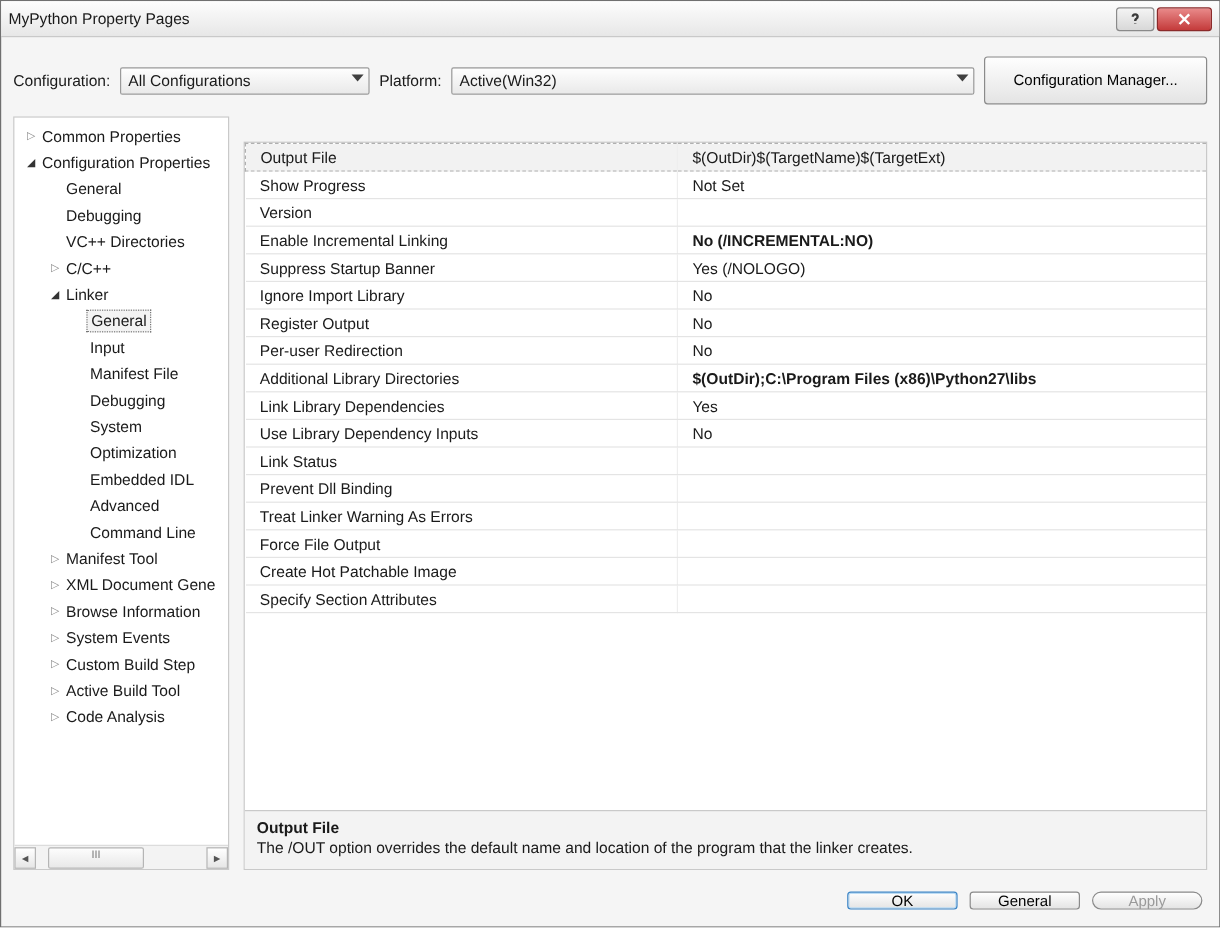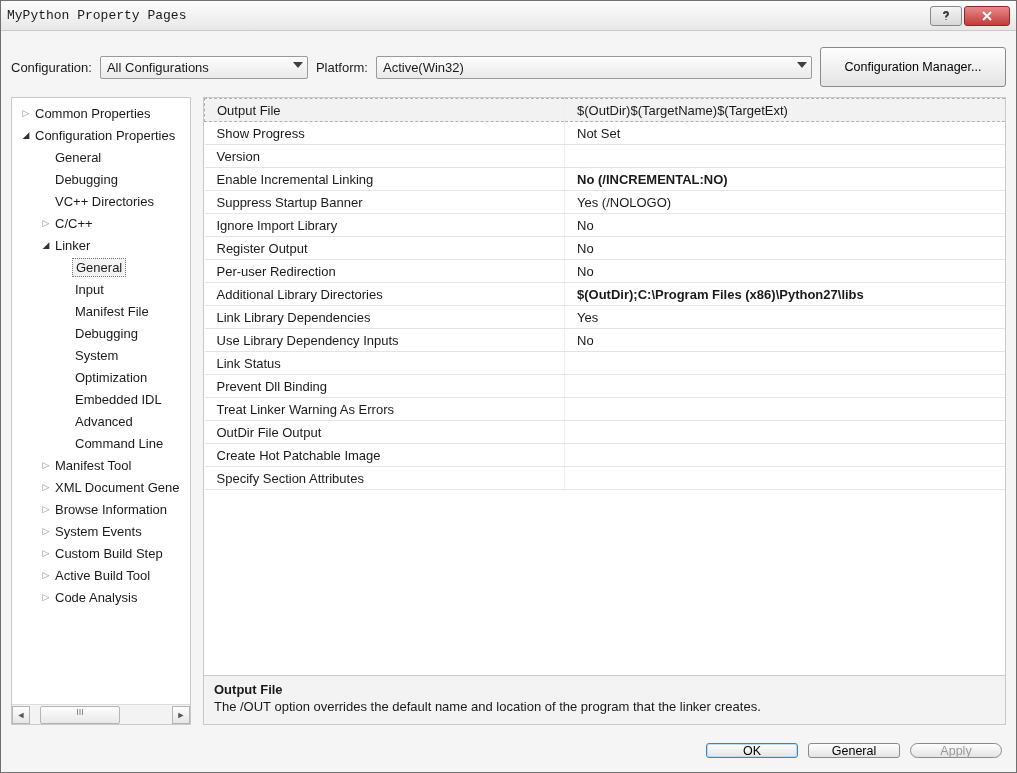--- a/index.html
+++ b/index.html
@@ -6,7 +6,7 @@
   html, body { margin:0; padding:0; font-family: "Segoe UI", Tahoma, sans-serif; font-size:12.5px; color:#1a1a1a; }
   body { background:#fff; }
   .window { width:1017px; height:773px; border:1px solid #707070; background:linear-gradient(#f7f7f7,#eeeeee 30px,#f5f5f5 30px); display:flex; flex-direction:column; }
-  .titlebar { height:30px; background:linear-gradient(#fdfdfd,#e7e7e7); border-bottom:1px solid #c9c9c9; display:flex; align-items:center; padding:0 6px;font-family:Liberation Mono, monospace; }
+  .titlebar { height:30px; background:linear-gradient(#fdfdfd,#e7e7e7); border-bottom:1px solid #c9c9c9; display:flex; align-items:center; padding:0 6px; }
   .titlebar .title { flex:1; font-size:13px; }
   .titlebar .win-btns { display:flex; gap:2px; }
   .win-btn { width:32px; height:20px; border:1px solid #8a8a8a; border-radius:3px; display:flex; align-items:center; justify-content:center; background:linear-gradient(#f4f4f4,#d8d8d8); cursor:default; }

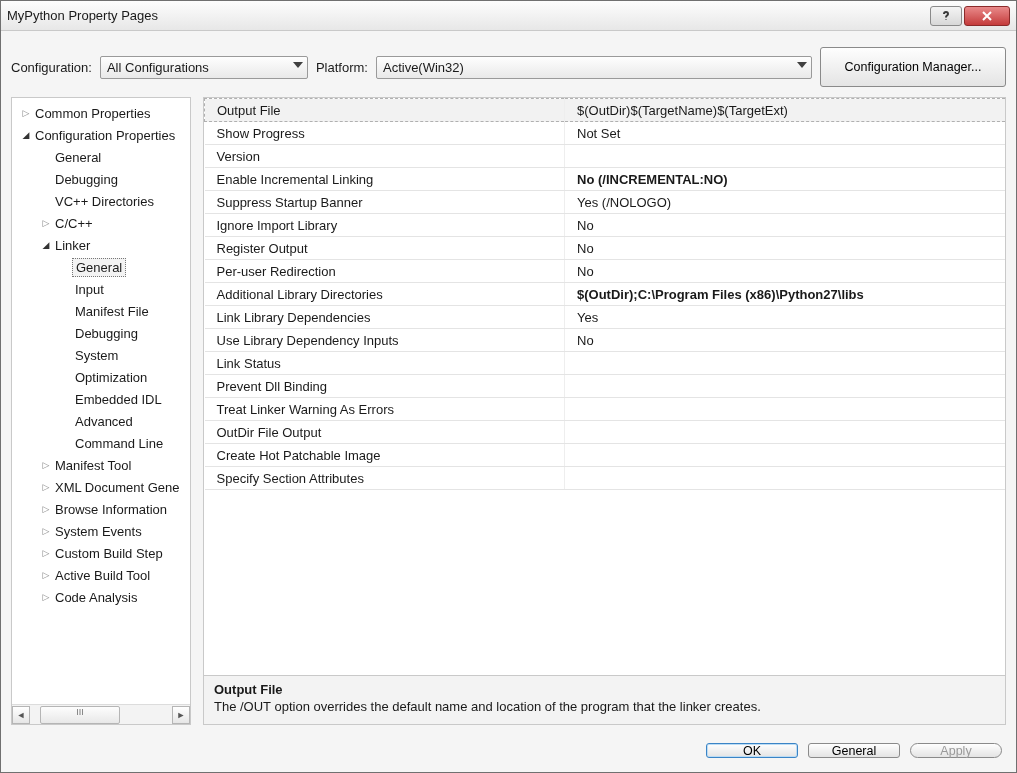--- a/index.html
+++ b/index.html
@@ -32,7 +32,7 @@
   .hscroll .track { flex:1; height:18px; position:relative; }
   .hscroll .thumb { position:absolute; left:10px; top:0; width:80px; height:100%; border:1px solid #b5b5b5; background:linear-gradient(#fdfdfd,#e8e8e8); border-radius:2px; text-align:center; font-size:9px; color:#777; }
   .right { flex:1; display:flex; flex-direction:column; min-width:0; }
-  .grid-wrap { flex:1; border:1px solid #c9c9c9; background:#fff; display:flex; flex-direction:column; min-height:0; }
+  .grid-wrap { flex:1; border:1px solid #c9c9c9; background:#fff; display:flex; flex-direction:column; min-height:0;margin-top:21px; }
   .grid { width:100%; border-collapse:collapse; table-layout:fixed; }
   .grid td { height:23px; padding:0 12px; border-bottom:1px solid #e4e4e4; border-right:1px solid #eee; font-size:13px; }
   .grid tr.sel td { background:#f2f2f2; border-top:1px dashed #b0b0b0; border-bottom:1px dashed #b0b0b0; }

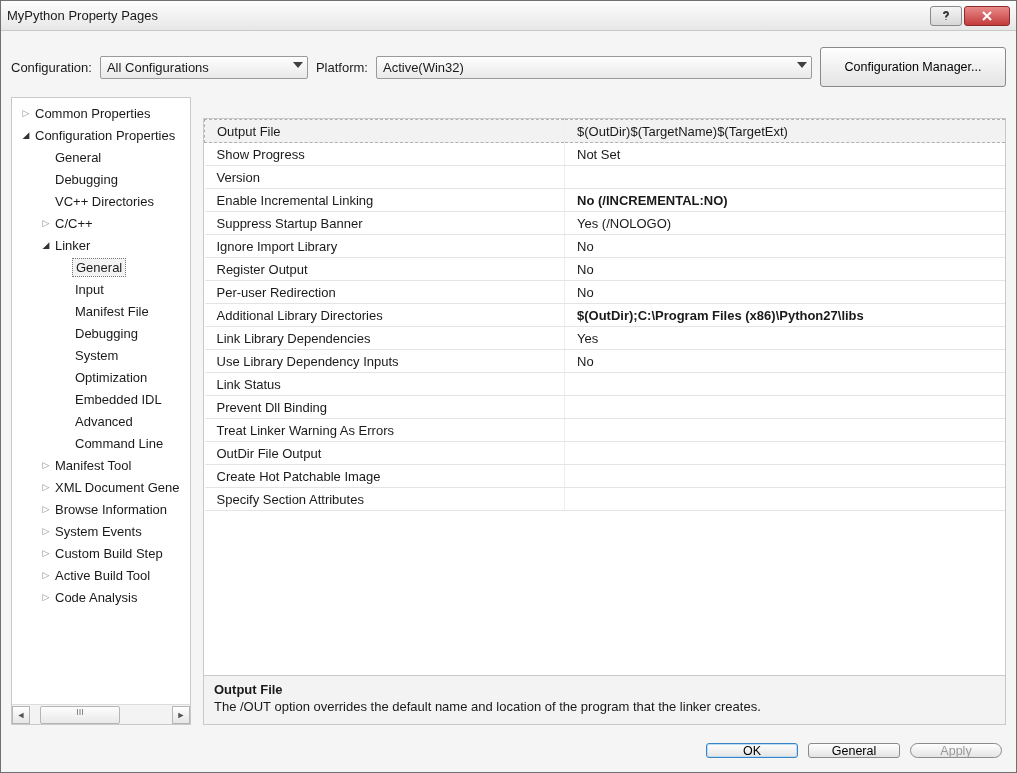--- a/index.html
+++ b/index.html
@@ -252,7 +252,7 @@
                 <td class="val"></td>
               </tr>
               <tr>
-                <td class="prop">OutDir File Output</td>
+                <td class="prop">Force File Output</td>
                 <td class="val"></td>
               </tr>
               <tr>

